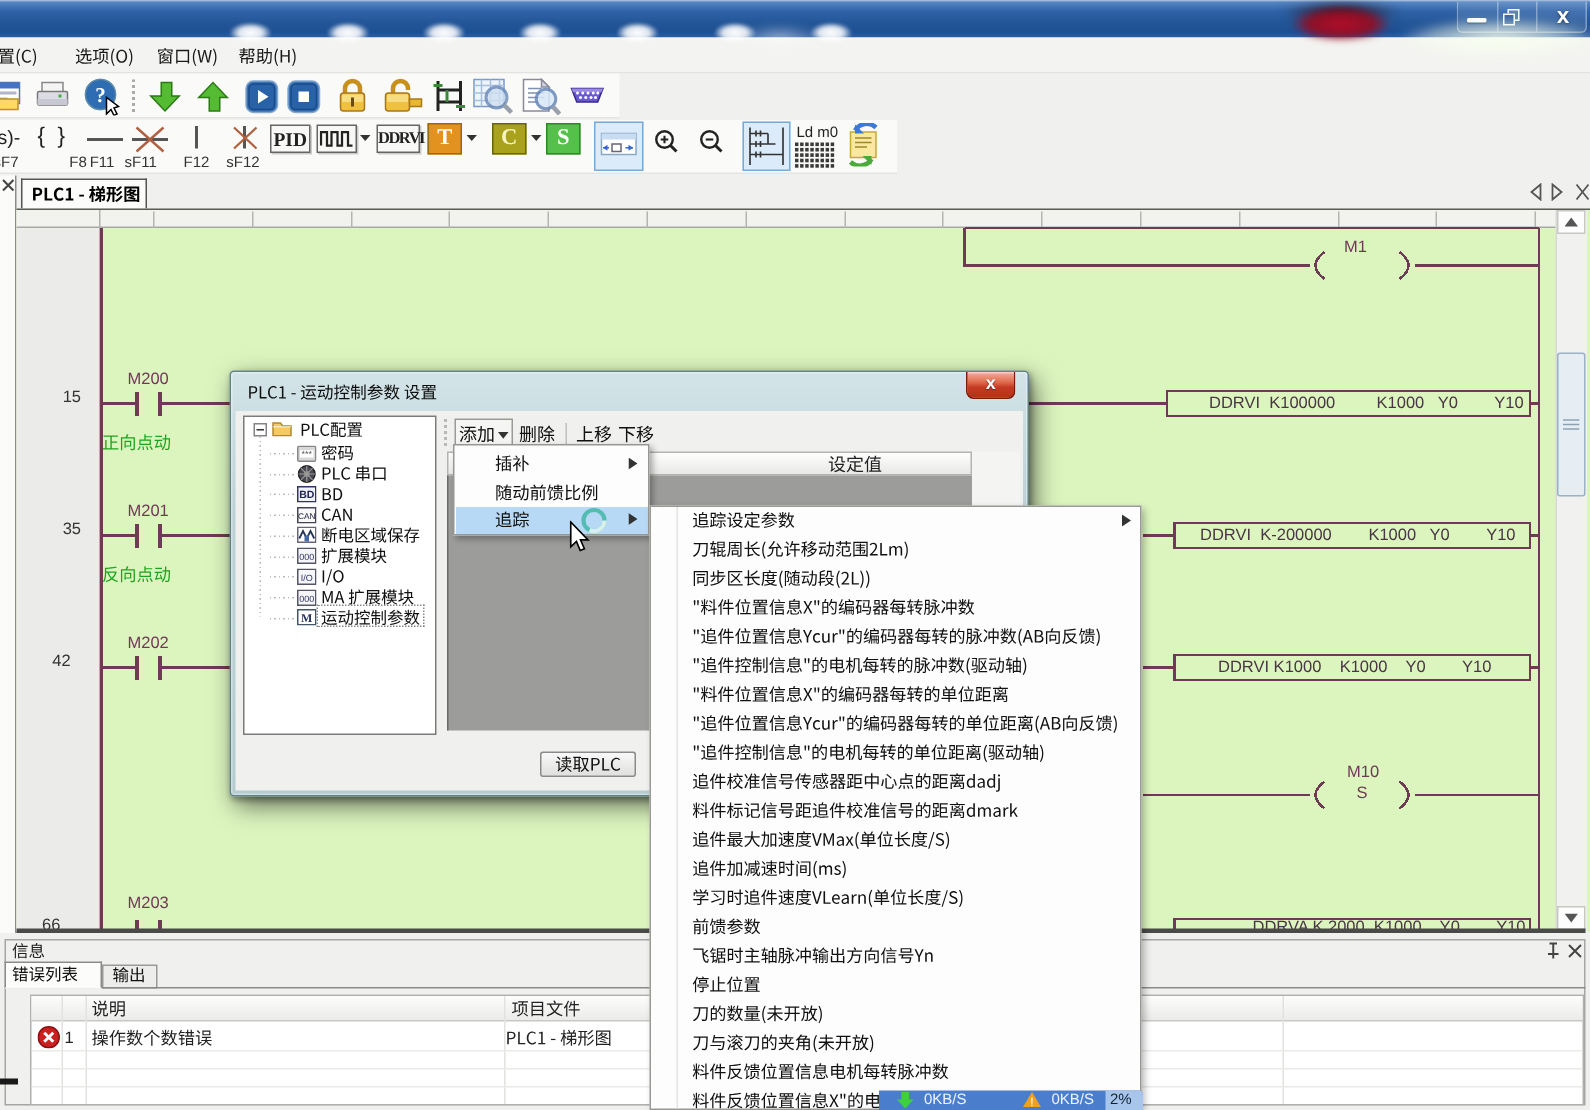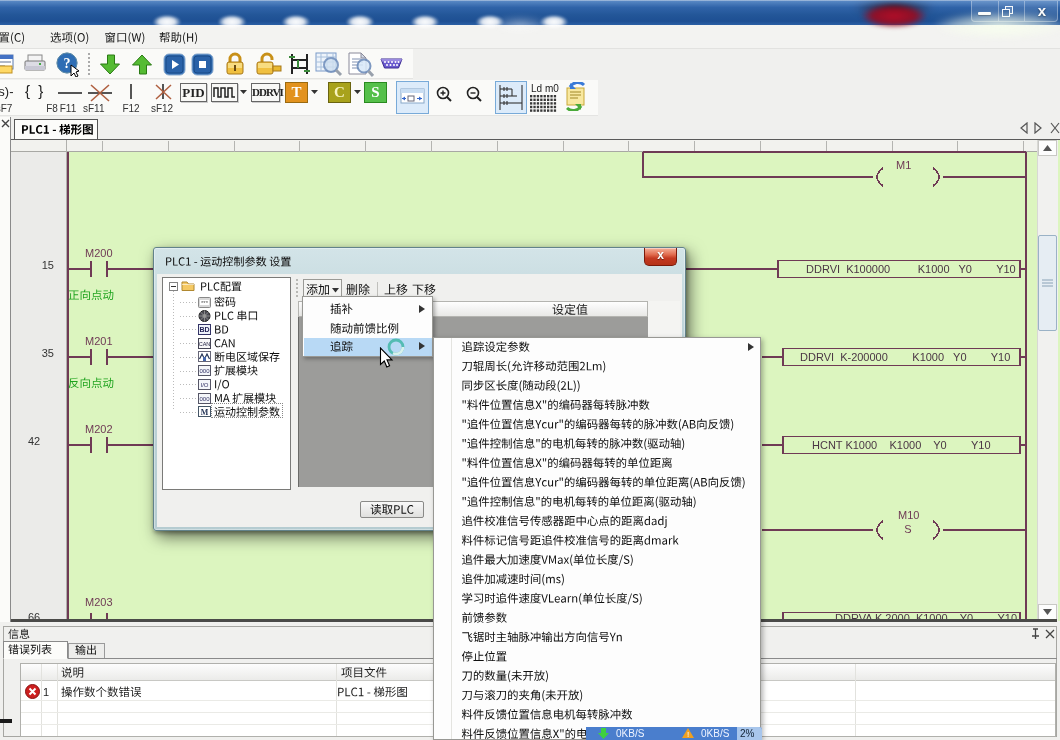--- a/index.html
+++ b/index.html
@@ -258,7 +258,7 @@
 <div style="position:absolute;left:66px;top:140px;width:1px;height:481px;background:#b0b0ac;"></div>
 <div style="position:absolute;left:28px;top:259px;width:26px;height:13px;font:11px 'Liberation Sans';color:#333;text-align:right;">15</div>
 <div style="position:absolute;left:28px;top:347px;width:26px;height:13px;font:11px 'Liberation Sans';color:#333;text-align:right;">35</div>
-<div style="position:absolute;left:28px;top:435px;width:26px;height:13px;font:11px 'Liberation Sans';color:#333;text-align:left;">42</div>
+<div style="position:absolute;left:28px;top:435px;width:26px;height:13px;font:11px 'Liberation Sans';color:#333;text-align:center;">42</div>
 <div style="position:absolute;left:28px;top:611px;width:26px;height:13px;font:11px 'Liberation Sans';color:#333;">66</div>
 <svg style="position:absolute;left:0;top:0" width="1060" height="621" viewBox="0 0 1060 621">
     <g shape-rendering="crispEdges">

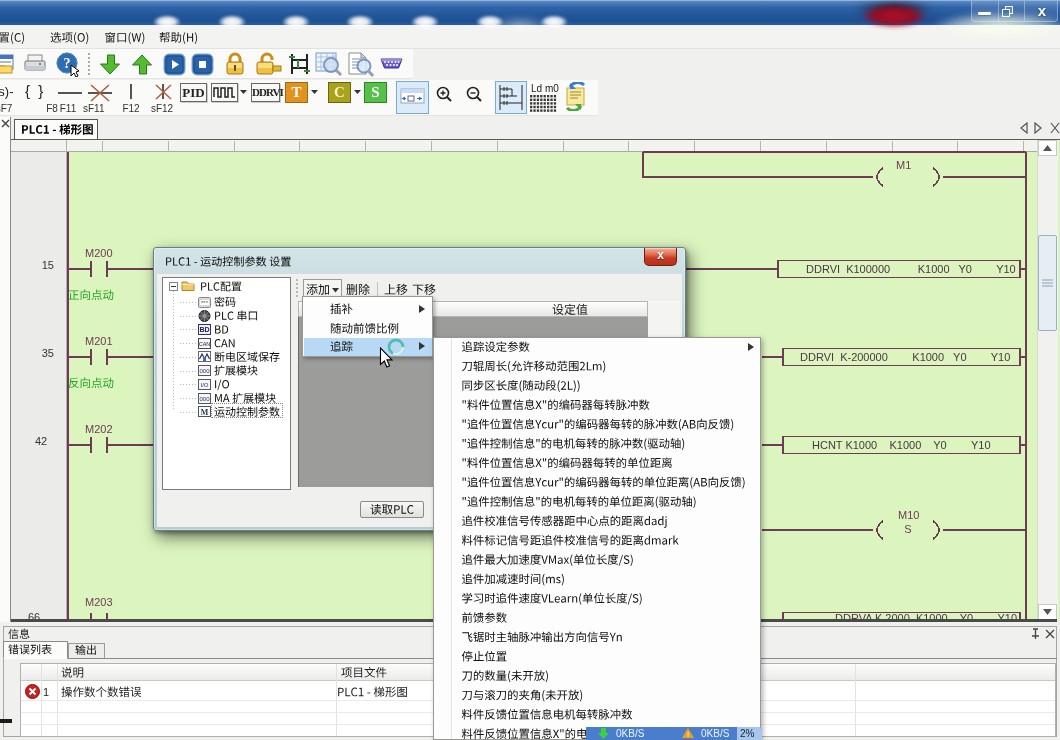--- a/index.html
+++ b/index.html
@@ -313,7 +313,7 @@
 <div style="position:absolute;left:893px;top:523px;width:30px;height:13px;font:11px 'Liberation Sans';color:#6f3a55;text-align:center;">S</div>
 <div style="position:absolute;left:806px;top:263px;width:220px;height:12px;font:11px 'Liberation Sans';color:#4a3644;white-space:pre;">DDRVI  K100000         K1000   Y0        Y10</div>
 <div style="position:absolute;left:800px;top:351px;width:226px;height:12px;font:11px 'Liberation Sans';color:#4a3644;white-space:pre;">DDRVI  K-200000        K1000   Y0        Y10</div>
-<div style="position:absolute;left:812px;top:439px;width:214px;height:12px;font:11px 'Liberation Sans';color:#4a3644;white-space:pre;">HCNT K1000    K1000    Y0        Y10</div>
+<div style="position:absolute;left:812px;top:439px;width:214px;height:12px;font:11px 'Liberation Sans';color:#4a3644;white-space:pre;">DDRVI K1000    K1000    Y0        Y10</div>
 <div style="position:absolute;left:812px;top:612px;width:214px;height:9px;font:11px 'Liberation Sans';color:#4a3644;white-space:pre;overflow:hidden;padding-left:23px;">DDRVA K 2000  K1000    Y0        Y10</div>
 <div style="position:absolute;left:1037px;top:140px;width:21px;height:481px;background:#f1f1ef;border-left:1px solid #d8d8d4;"></div>
 <div style="position:absolute;left:1038px;top:140px;width:19px;height:16px;background:#fdfdfd;border:1px solid #c8c8c4;"></div>

